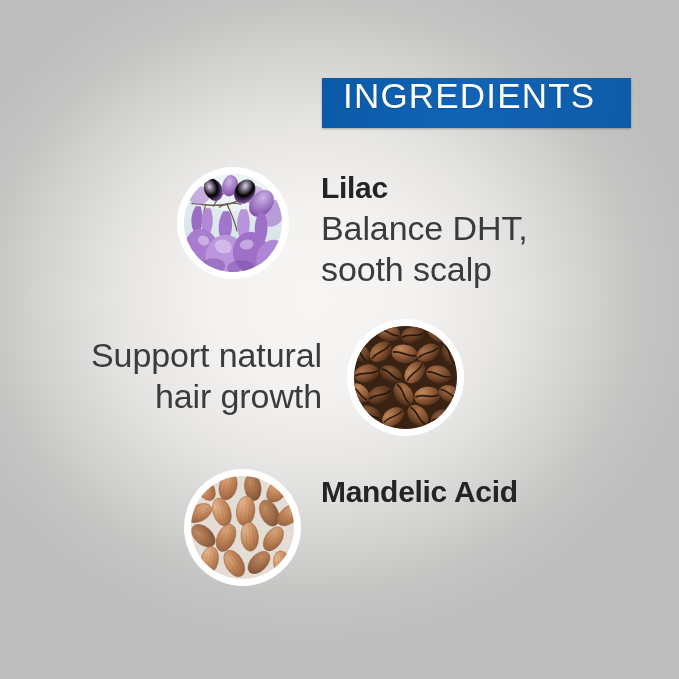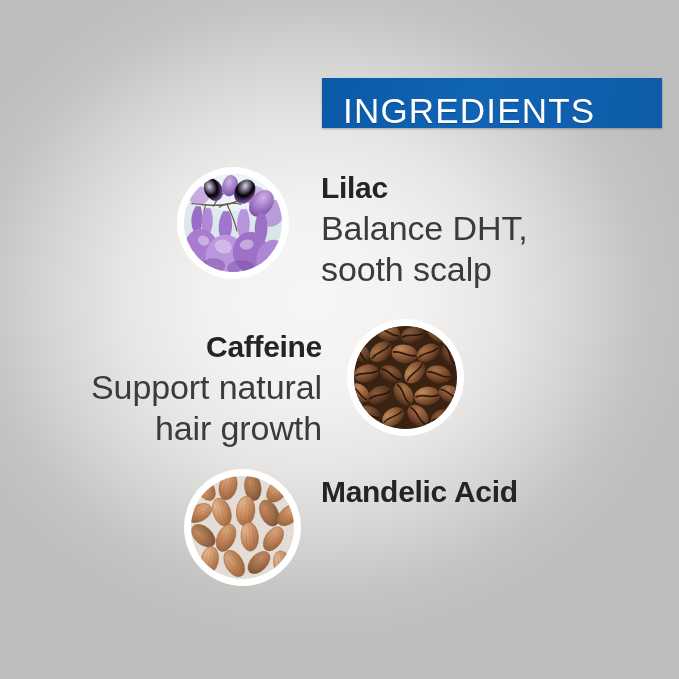--- a/index.html
+++ b/index.html
@@ -33,12 +33,12 @@
     position: absolute;
     left: 322px;
     top: 78px;
-    width: 340px;
+    width: 309px;
     height: 50px;
     background: linear-gradient(100deg, #0a5aa8 0%, #1163b4 45%, #0e5ca9 100%);
     box-shadow: 0 1px 2px rgba(0,0,0,0.28);
     display: flex;
-    align-items: flex-end;
+    align-items: flex-start;
   }
   #header-title {
     color: #ffffff;

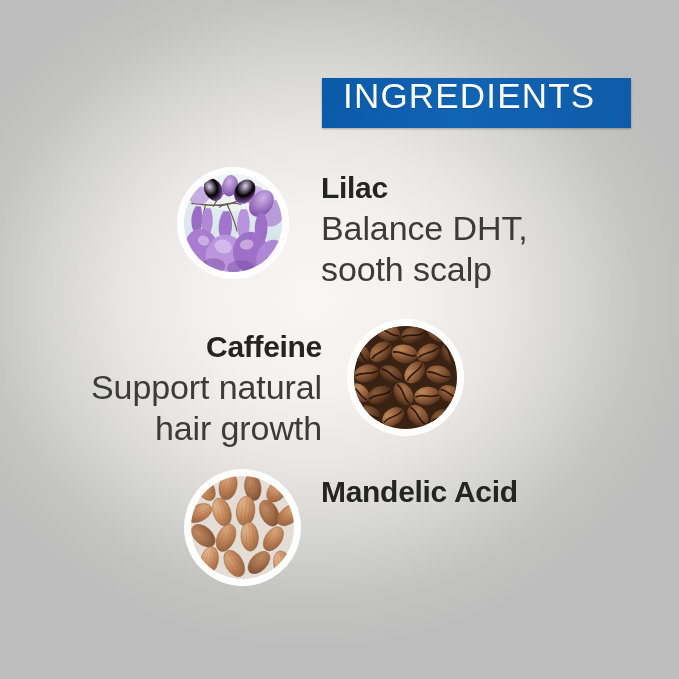--- a/index.html
+++ b/index.html
@@ -209,7 +209,6 @@
   <div class="ingredient-row" id="row-caffeine">
 
     <div class="text-block" id="text-caffeine">
-      <p class="ing-name">Caffeine</p>
       <p class="ing-desc">Support natural
 hair growth</p>
     </div>

